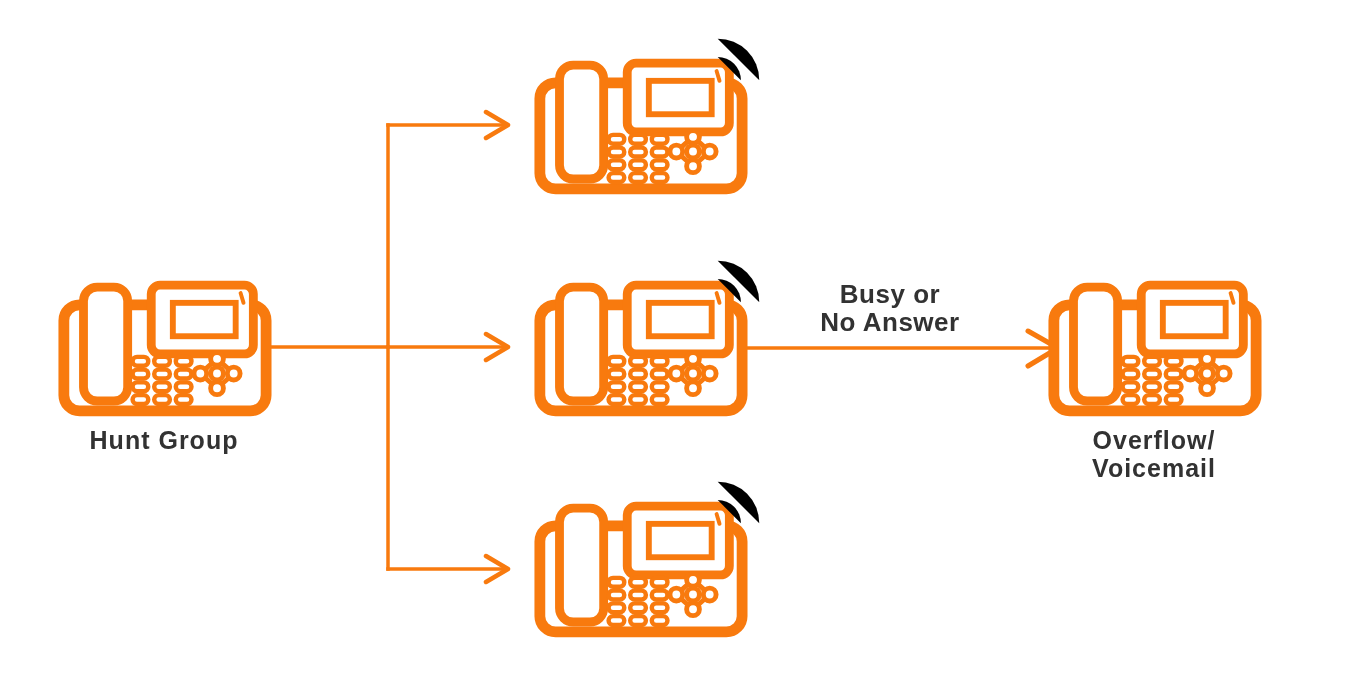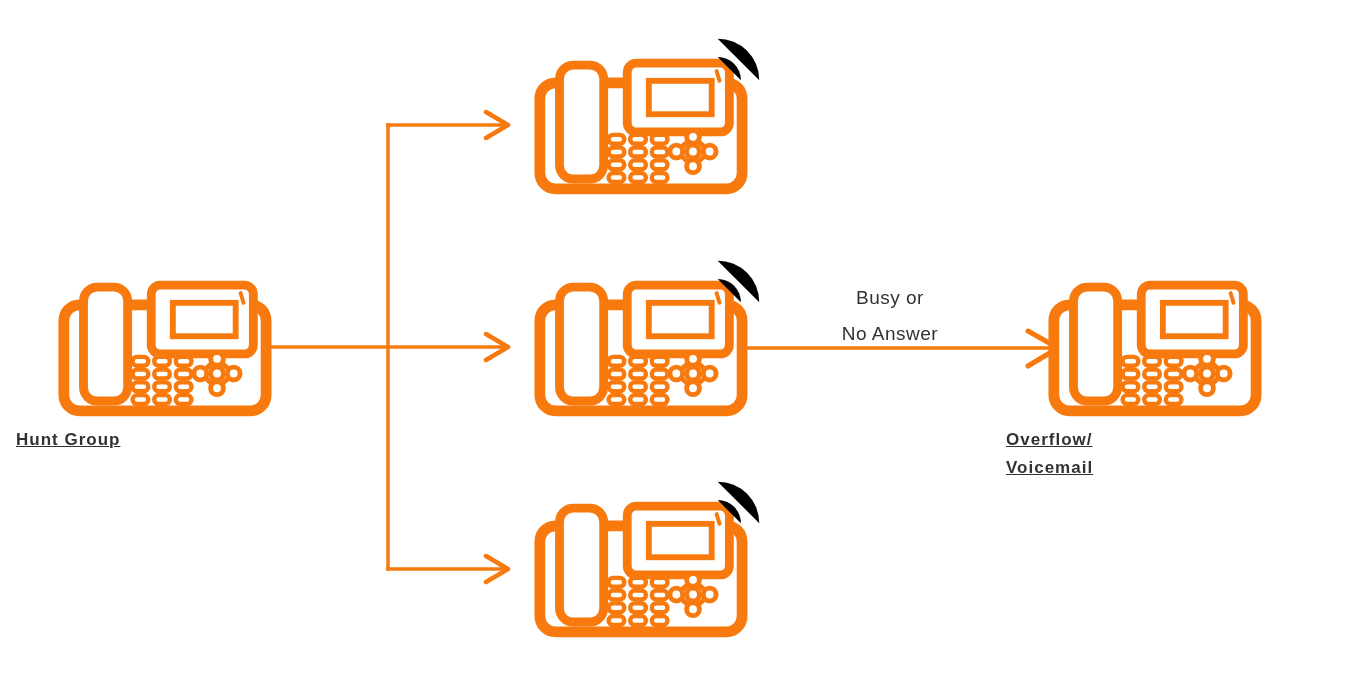--- a/index.html
+++ b/index.html
@@ -66,9 +66,9 @@
     top: 280px;
     width: 280px;
     text-align: center;
-    font-size: 19px;
-    line-height: 36px;
-    font-weight: 400;
+    font-size: 26px;
+    line-height: 28px;
+    font-weight: 700;
     letter-spacing: 0.5px;
     color: var(--label-color, #323232);
     white-space: pre-line;

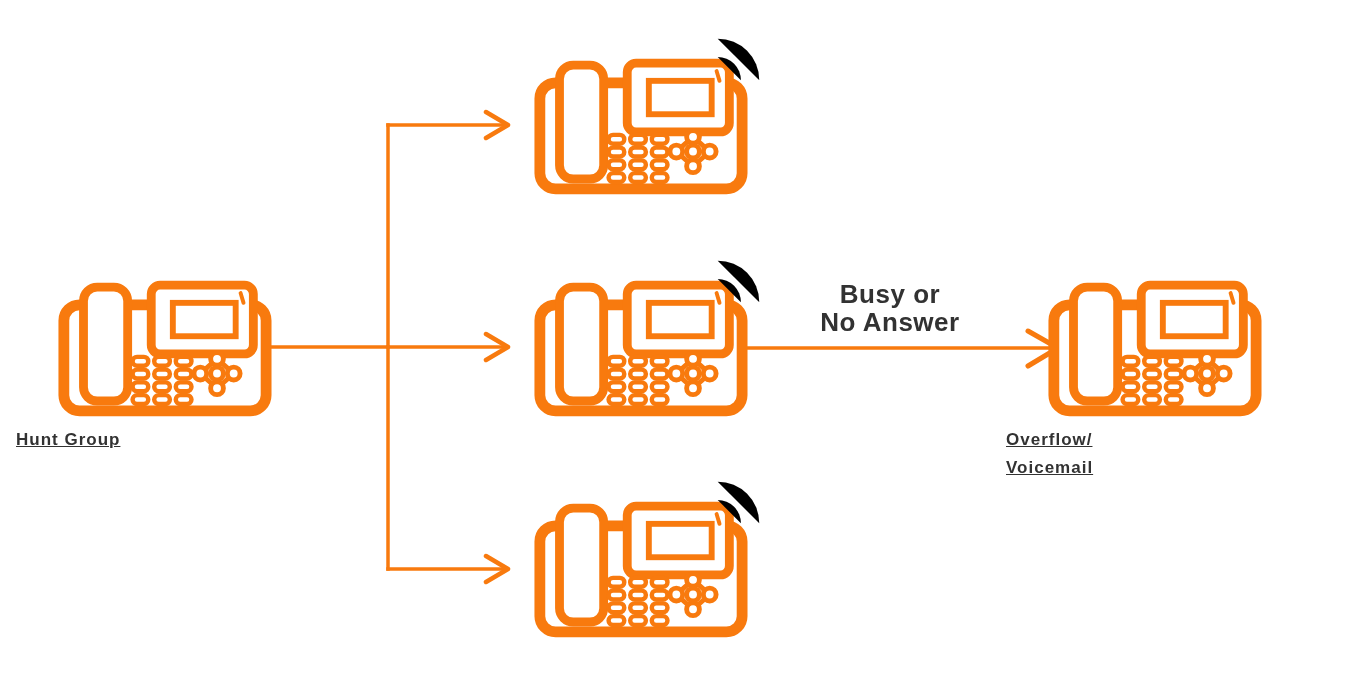--- a/index.html
+++ b/index.html
@@ -52,13 +52,13 @@
     left: -40px;
     right: -40px;
     top: 146px;
-    font-size: 17px;
+    text-align: center;
+    font-size: 25px;
     line-height: 28px;
     font-weight: 700;
     letter-spacing: 1px;
     color: var(--label-color, #323232);
     white-space: pre-line;
-    text-decoration: underline;
   }
   .edge-label {
     position: absolute;

